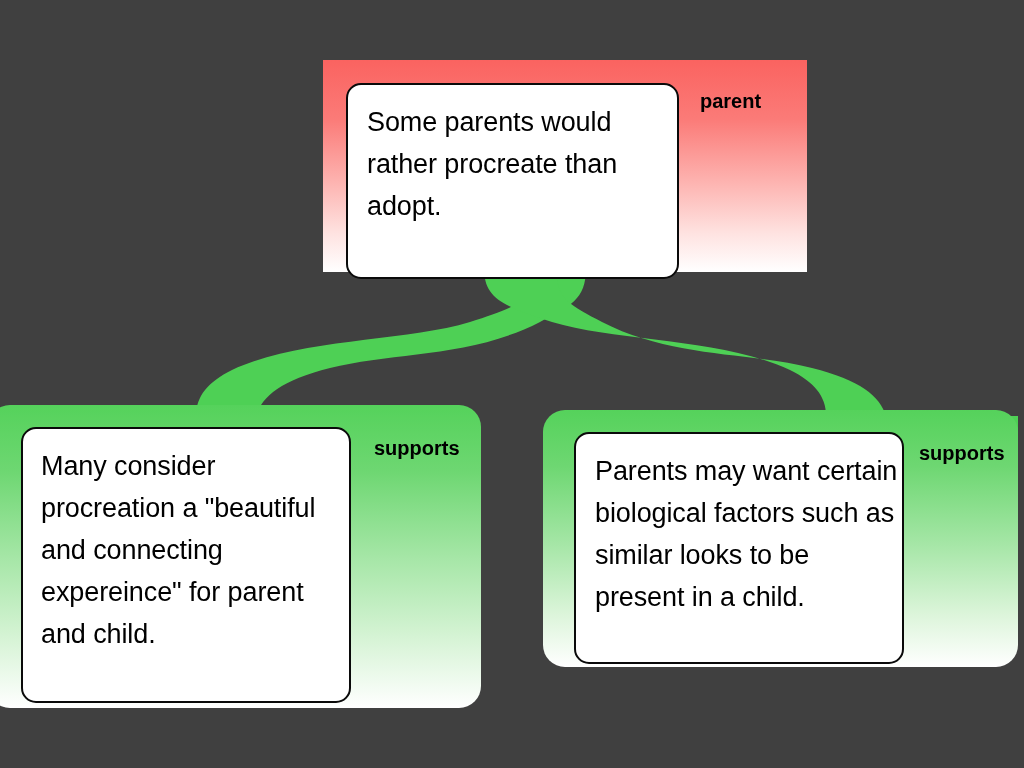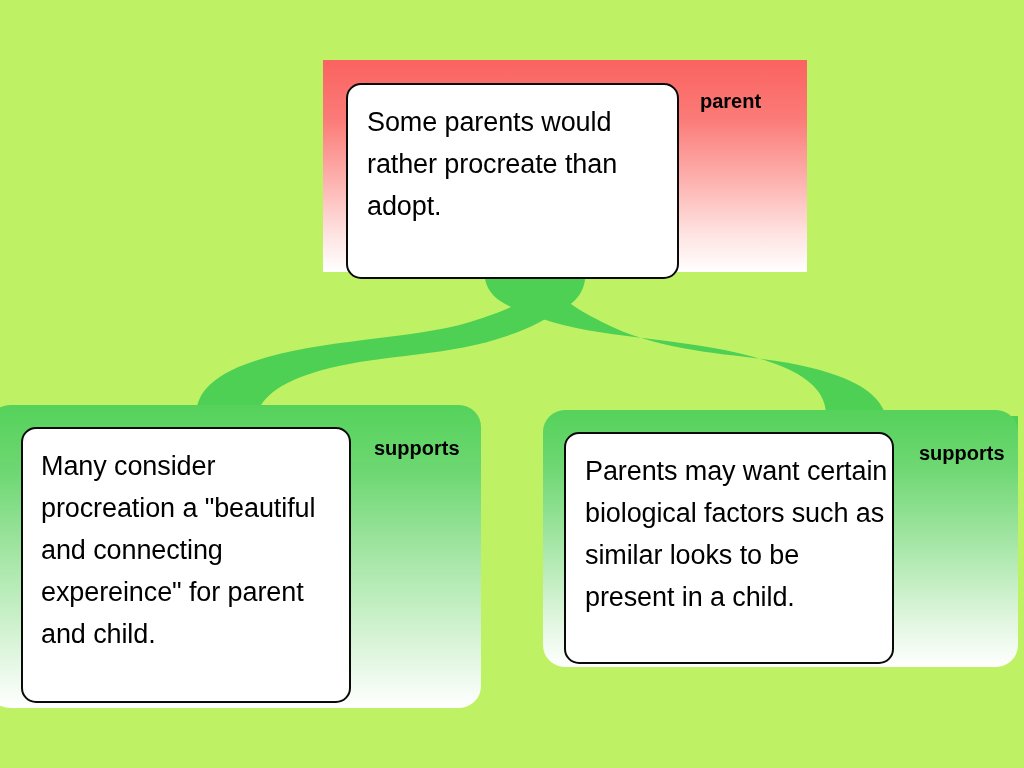--- a/index.html
+++ b/index.html
@@ -17,7 +17,7 @@
     position: relative;
     width: 1024px;
     height: 768px;
-    background: #bef264;
+    background: #404040;
   }
 
   

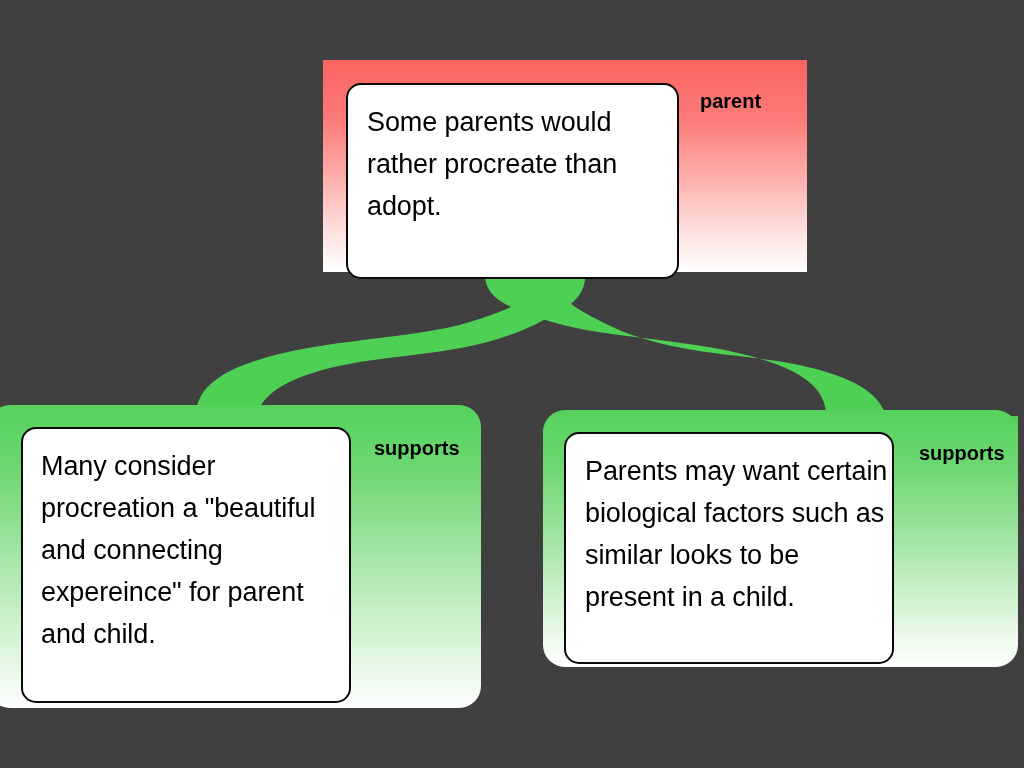--- a/index.html
+++ b/index.html
@@ -108,7 +108,7 @@
   }
 
   #card-right {
-    left: 21px;
+    left: 31px;
     top: 22px;
     width: 330px;
     height: 232px;

